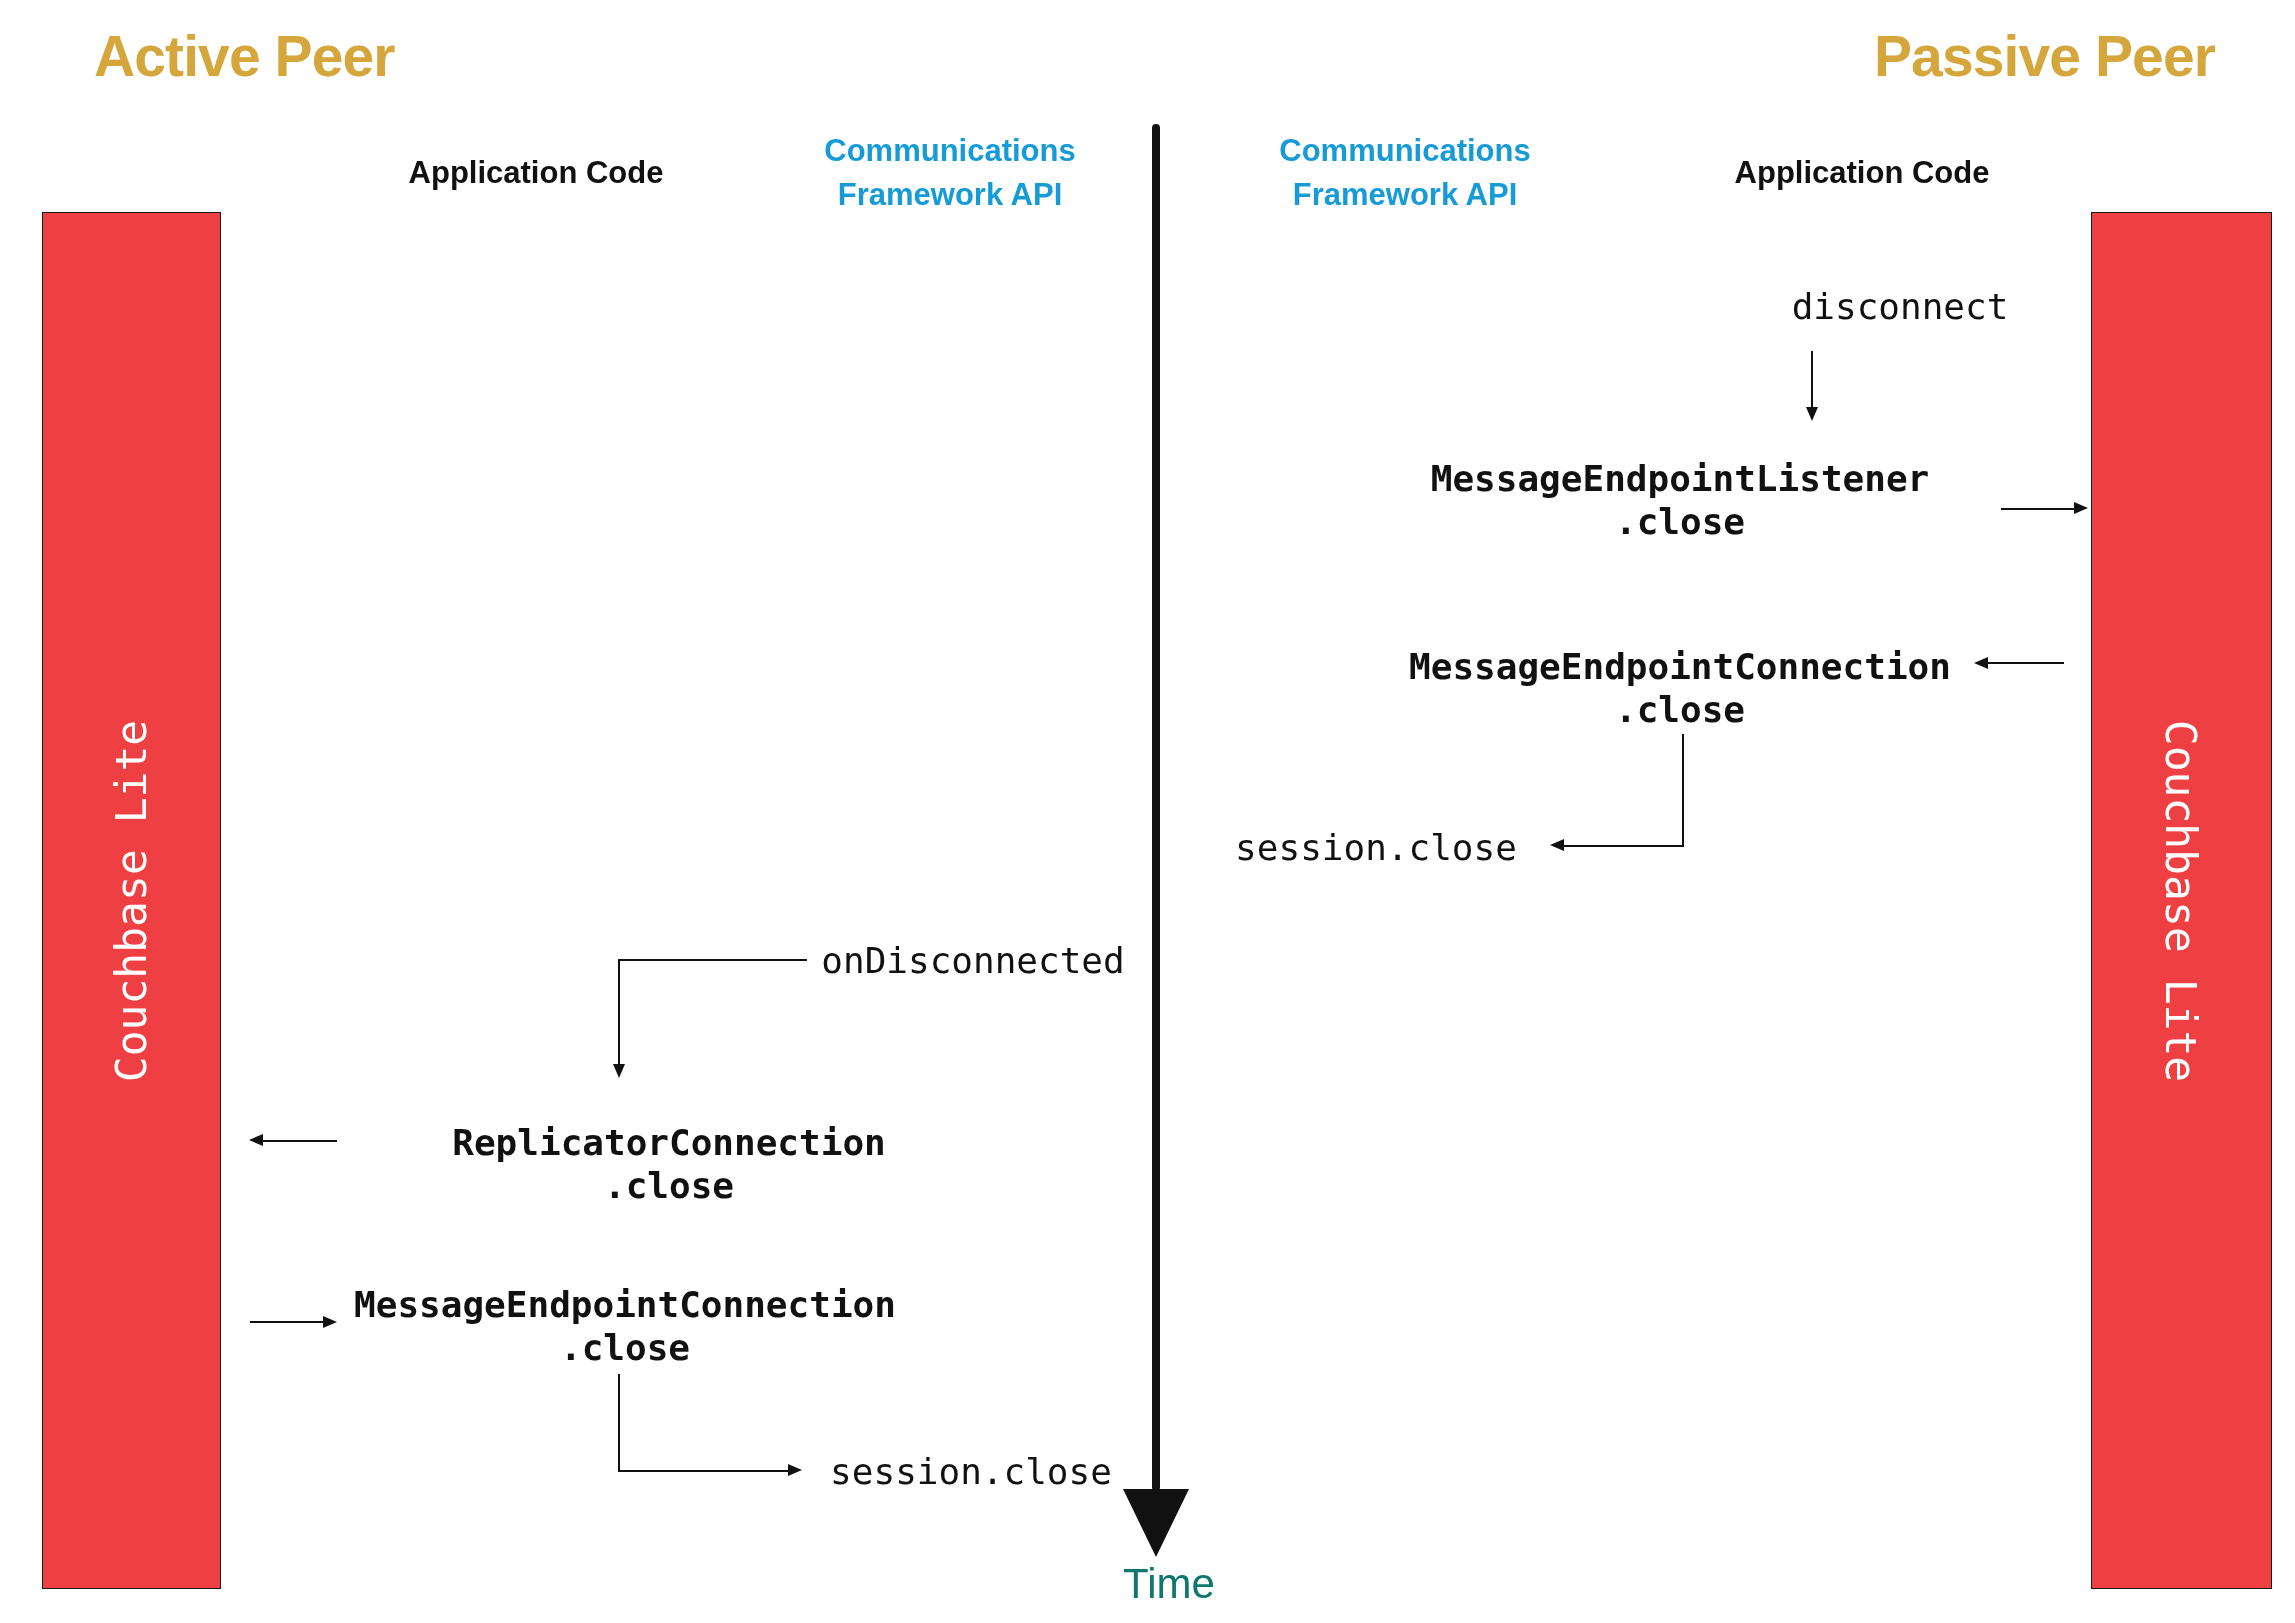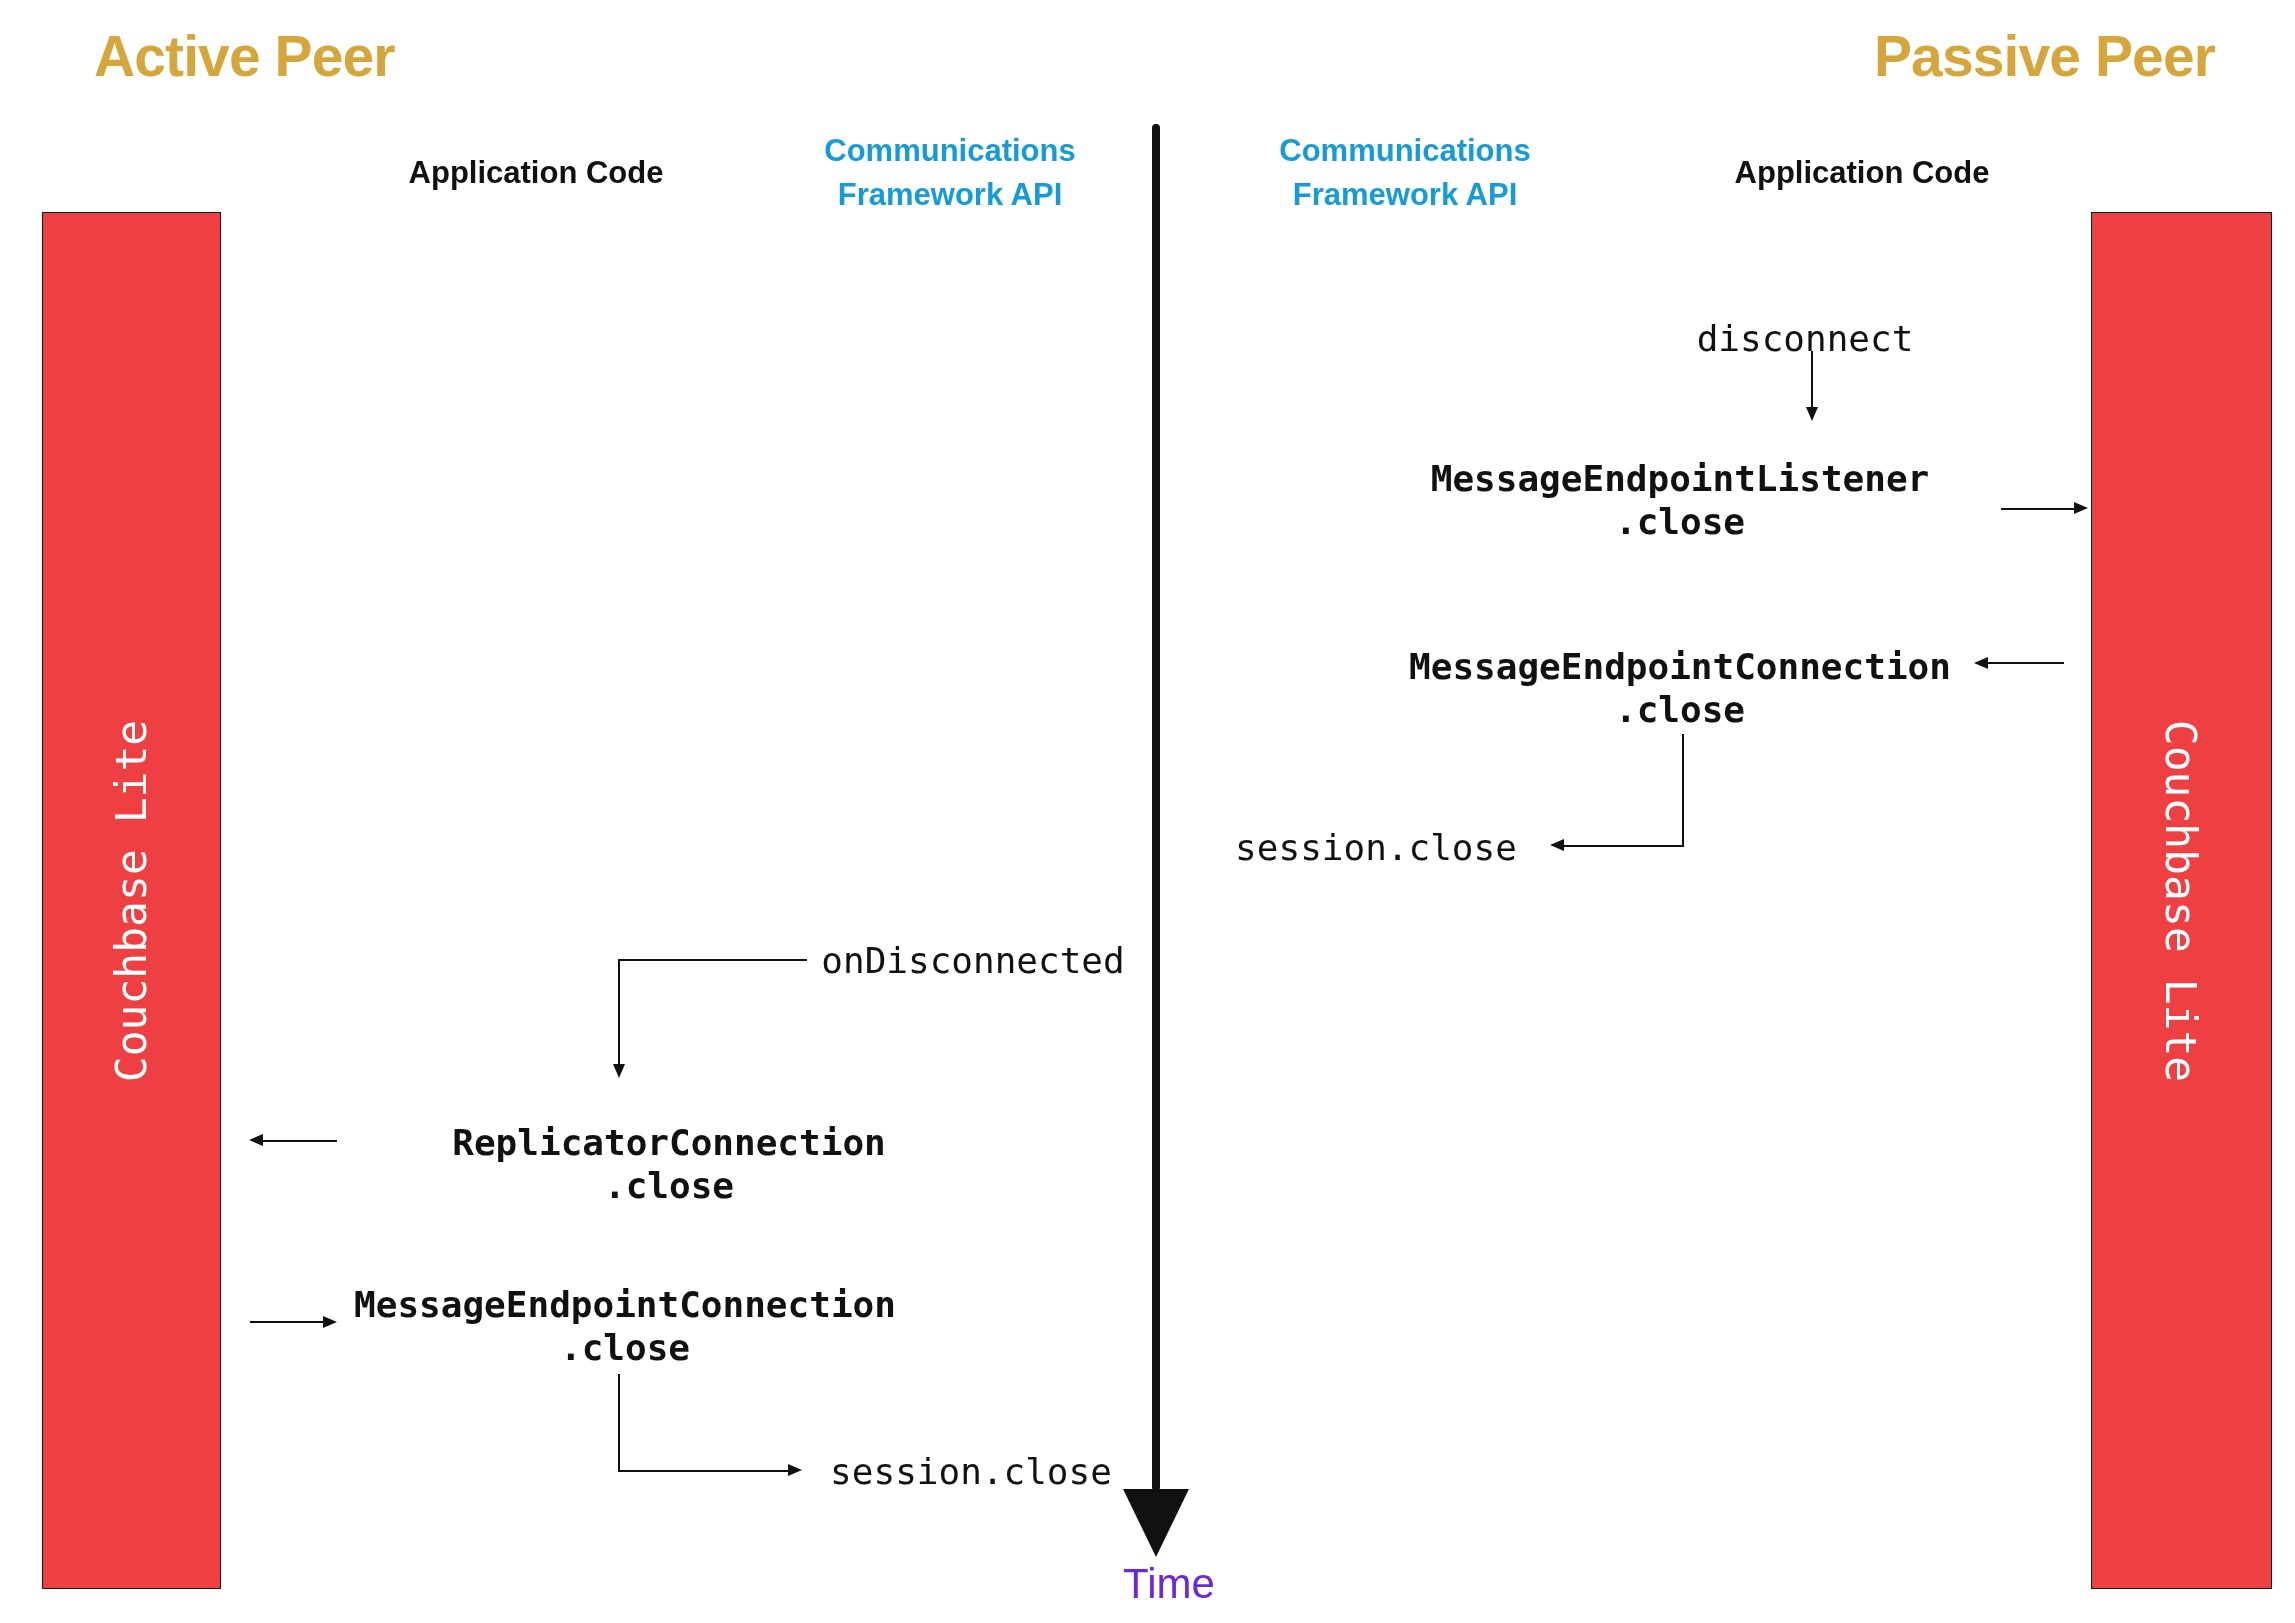--- a/index.html
+++ b/index.html
@@ -77,7 +77,7 @@
   <div class="timeline-head"></div>
   <div class="time-label">Time</div>
 
-  <div class="mono" style="left:1805px;top:306px;margin-top:32px;">disconnect</div>
+  <div class="mono" style="left:1900px;top:306px;">disconnect</div>
 
   <div class="vline" style="left:1811px;top:351px;height:57px;"></div>
   <div class="head head-down" style="left:1806px;top:407px;"></div>

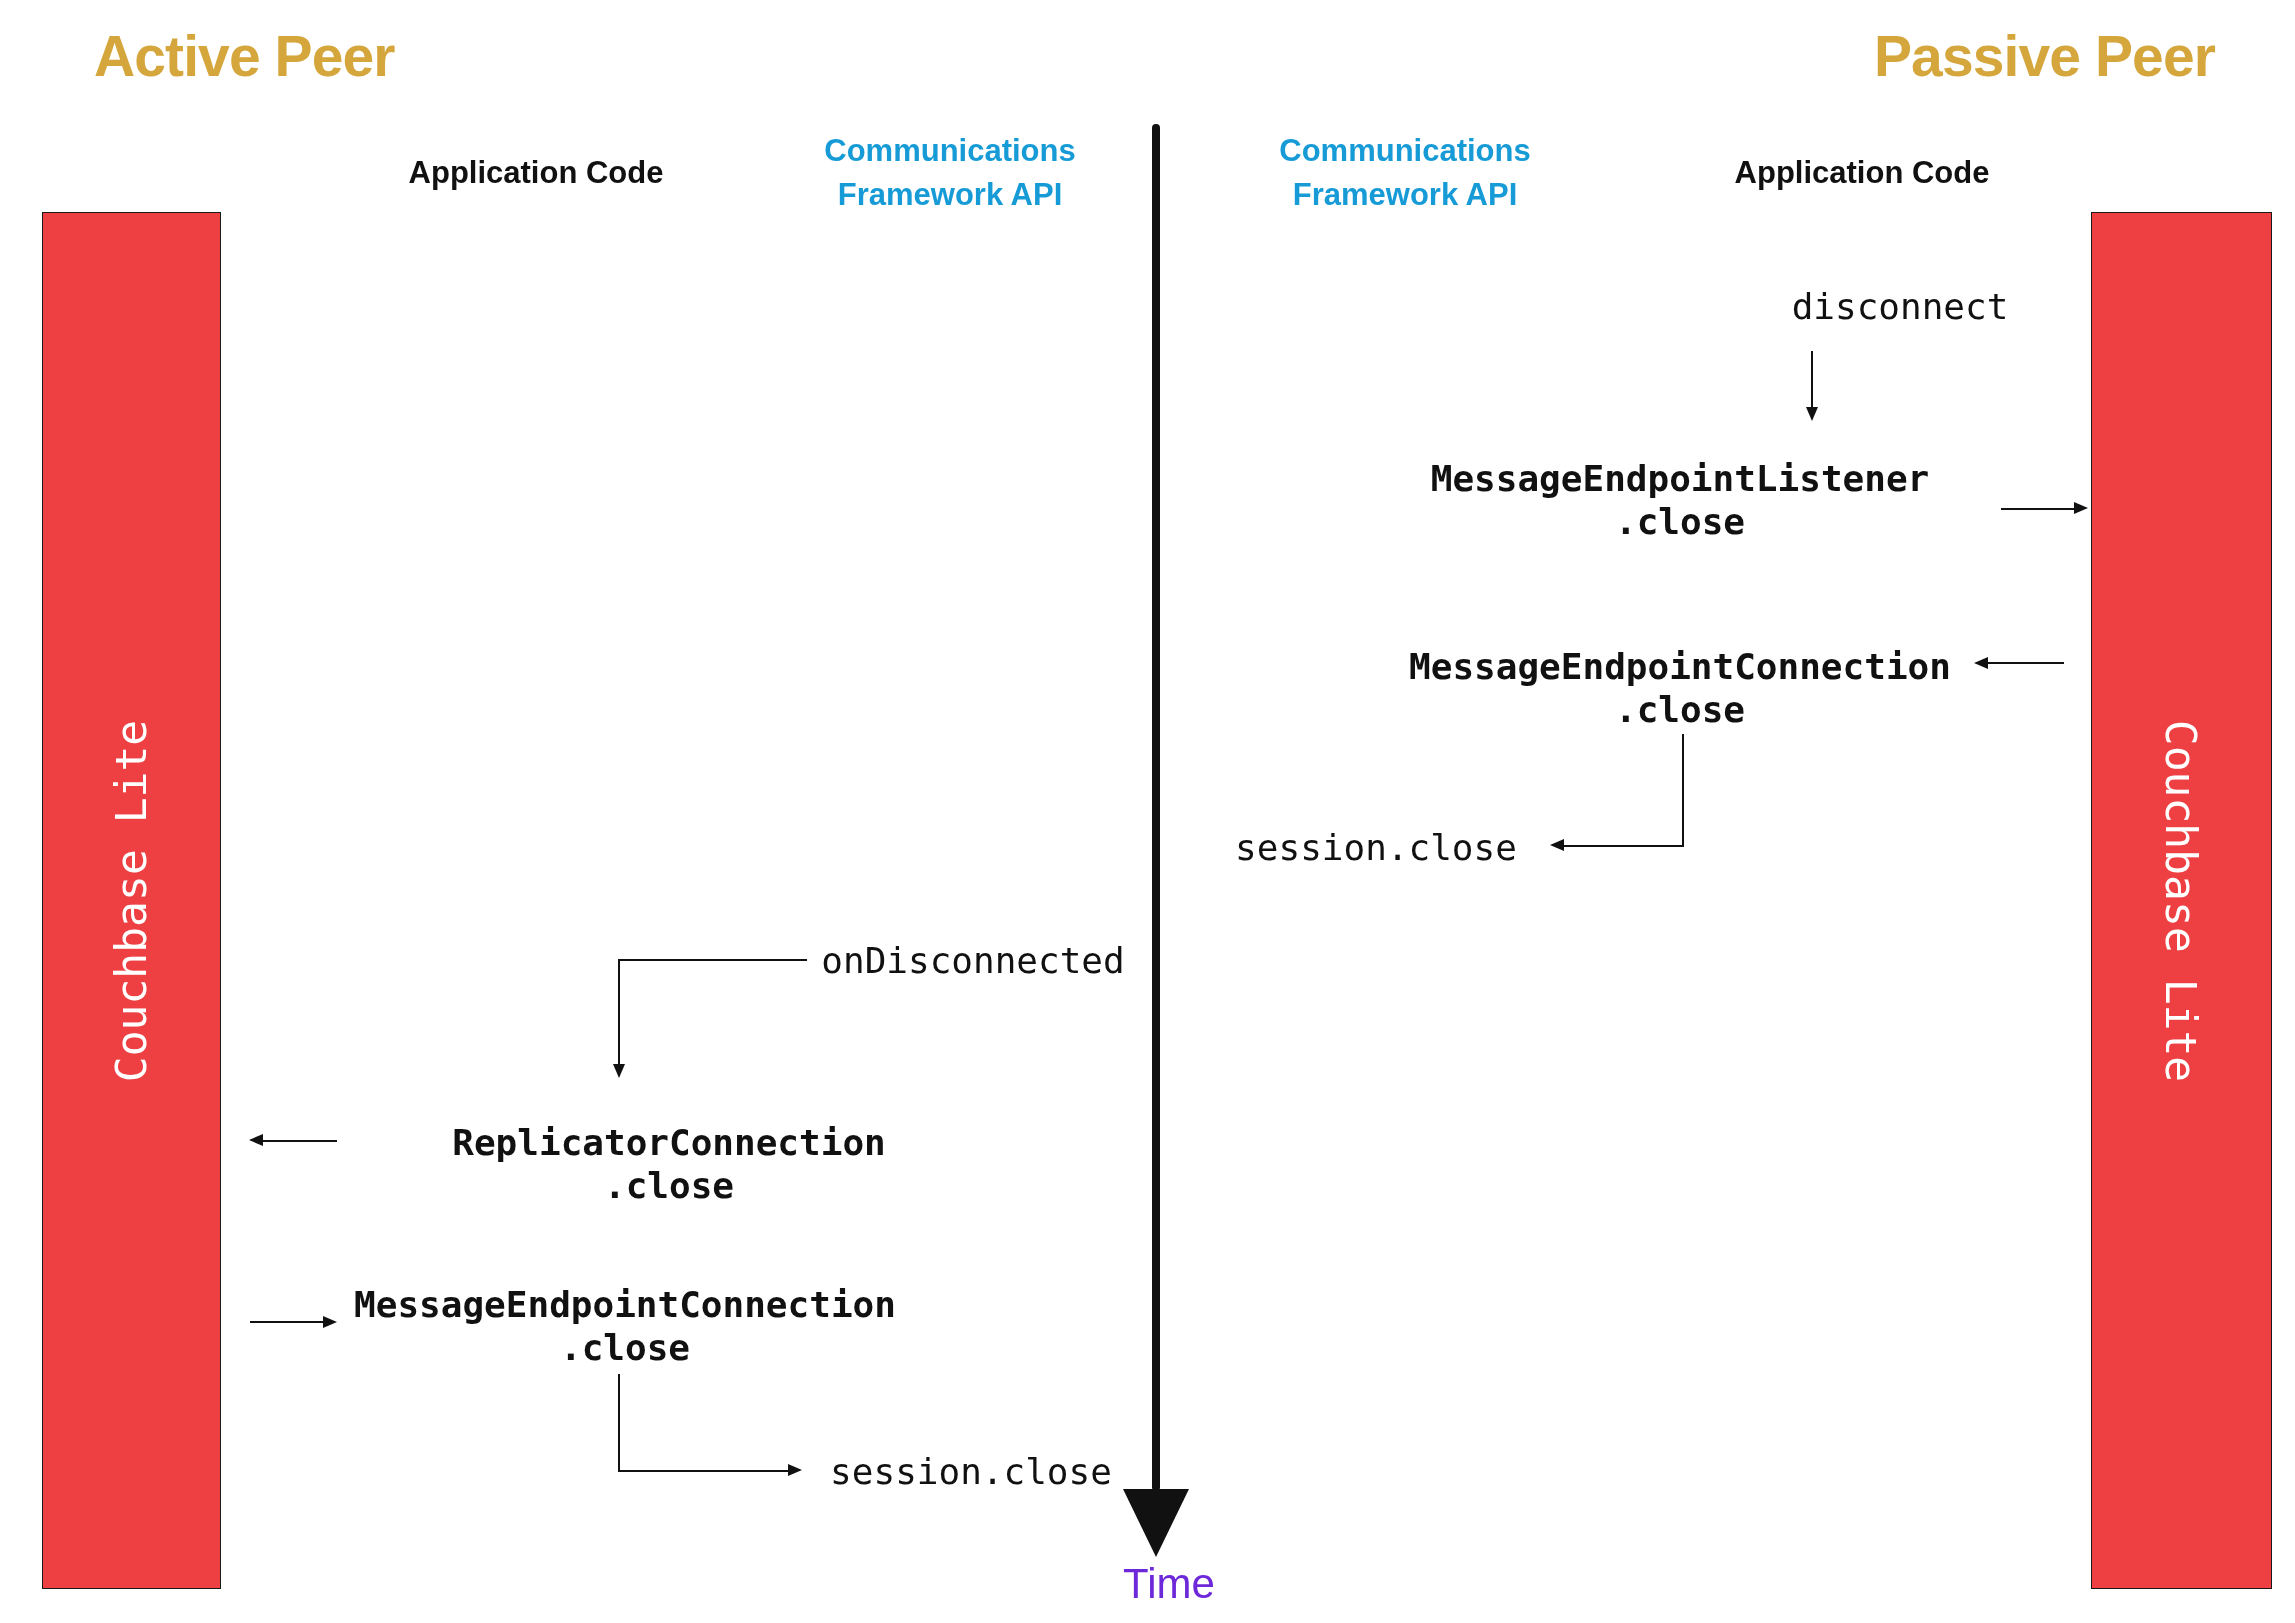--- a/index.html
+++ b/index.html
@@ -45,7 +45,7 @@
   .timeline-head{position:absolute;left:1123px;top:1489px;width:0;height:0;
                  border-left:33px solid transparent;border-right:33px solid transparent;border-top:68px solid #111;}
   .time-label{position:absolute;left:1169px;top:1584px;transform:translate(-50%,-50%);
-              font-size:42px;color:#6d28d9;white-space:nowrap;}
+              font-size:42px;color:#0f766e;white-space:nowrap;}
 </style>
 </head>
 <body>

